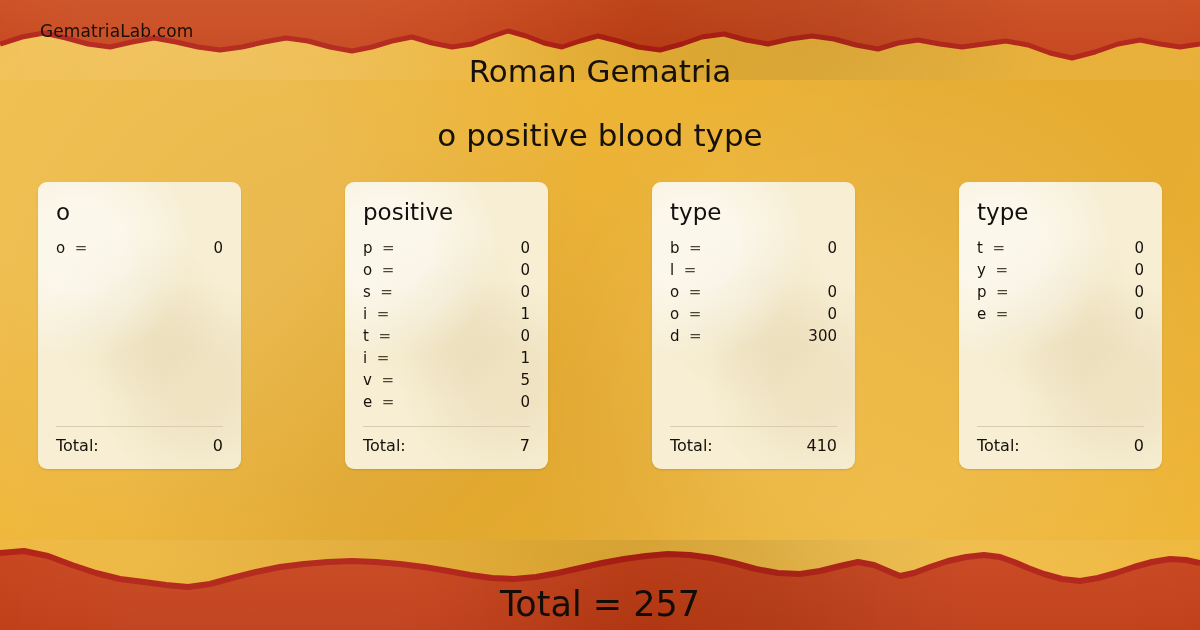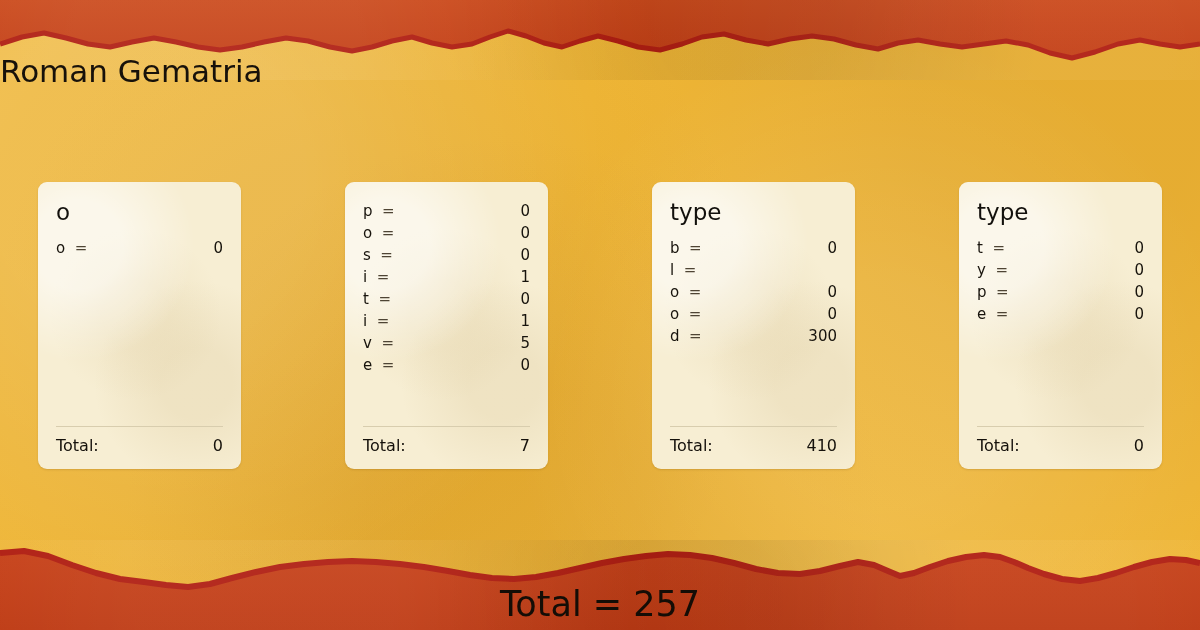--- a/index.html
+++ b/index.html
@@ -223,6 +223,7 @@
            radial-gradient(circle at 86% 38%, rgba(255,255,255,.05) 0 12%, rgba(0,0,0,0) 38%);"></div>
   </div>
 
+  <div id="brand">GematriaLab.com</div>
 
   <div id="headings">
     <div id="title-main">Roman Gematria</div>

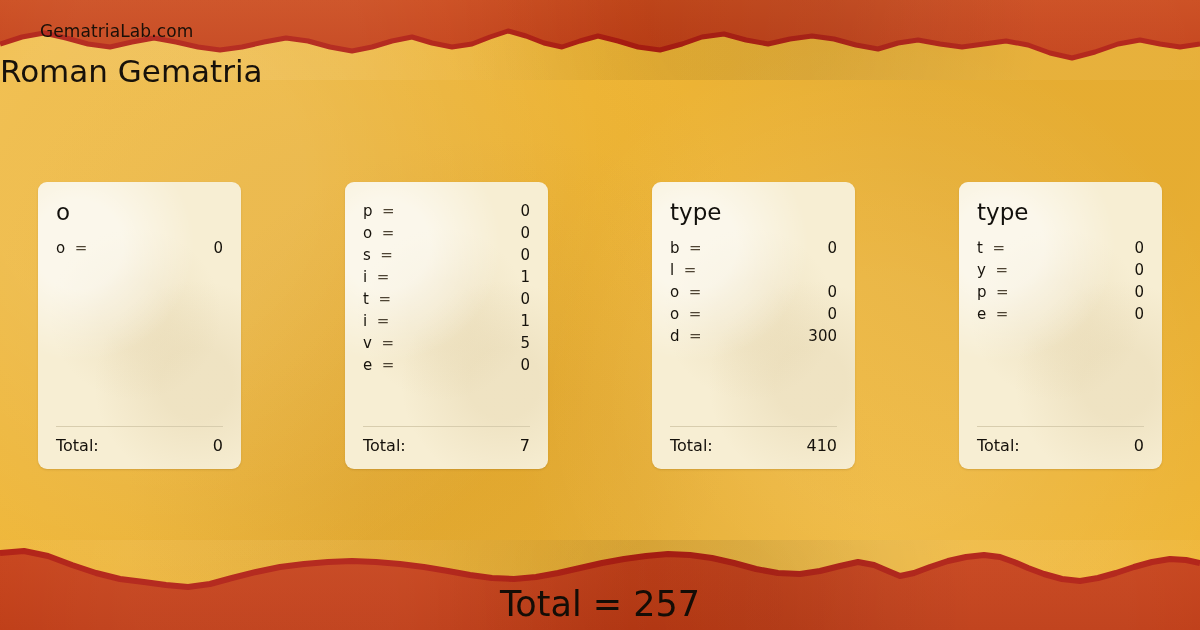--- a/index.html
+++ b/index.html
@@ -75,6 +75,7 @@
     top: 54px;
     width: 1200px;
     z-index: 5;
+    text-align: center;
   }
   #title-main {
     font-size: 31px;

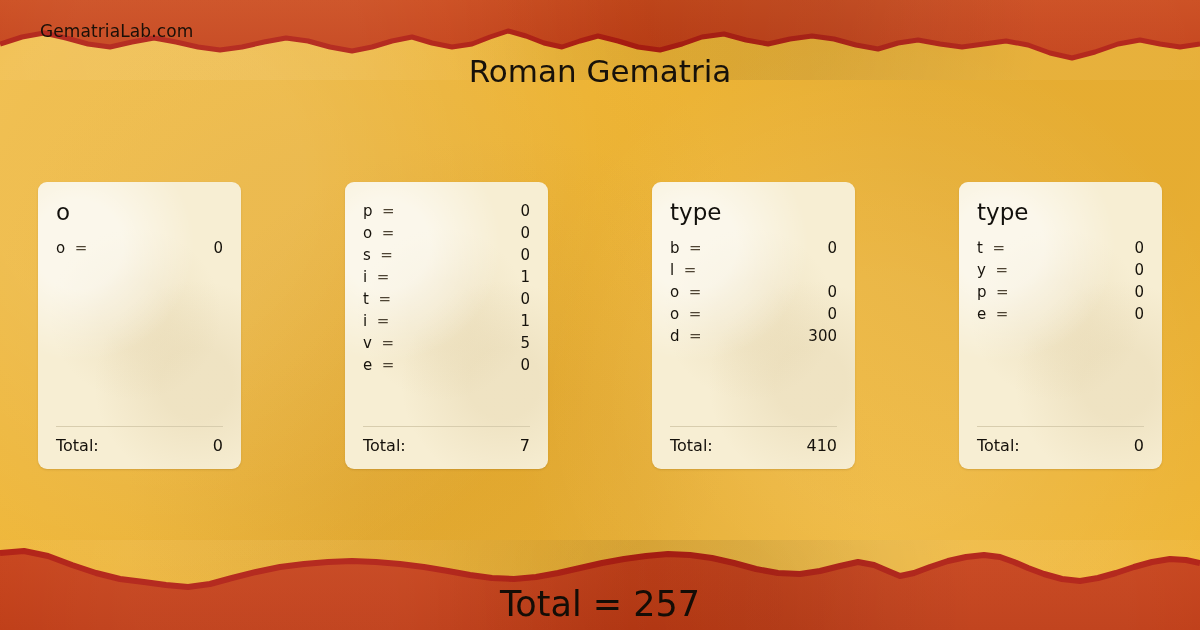--- a/index.html
+++ b/index.html
@@ -228,6 +228,7 @@
 
   <div id="headings">
     <div id="title-main">Roman Gematria</div>
+    <div id="title-phrase">o positive blood type</div>
   </div>
 
   <div id="cards">

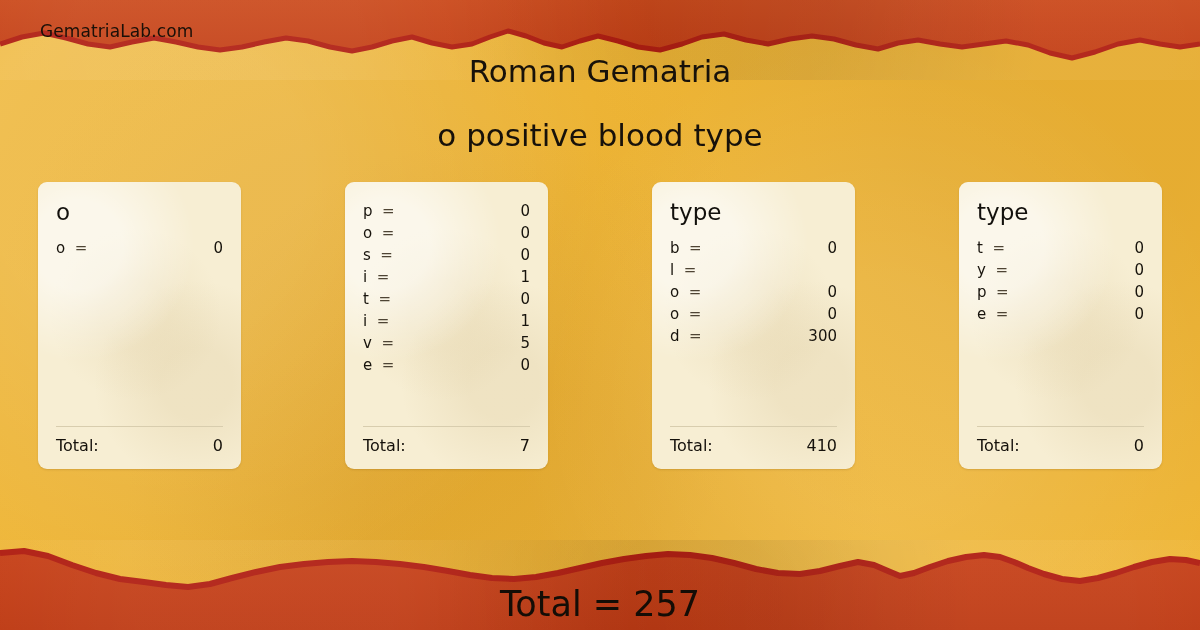--- a/index.html
+++ b/index.html
@@ -252,6 +252,7 @@
 
     <div class="card">
       <div class="card-paper"></div>
+      <div class="card-word">positive</div>
       <div class="card-rows">
         <div class="row">
           <span class="letter">p</span>

